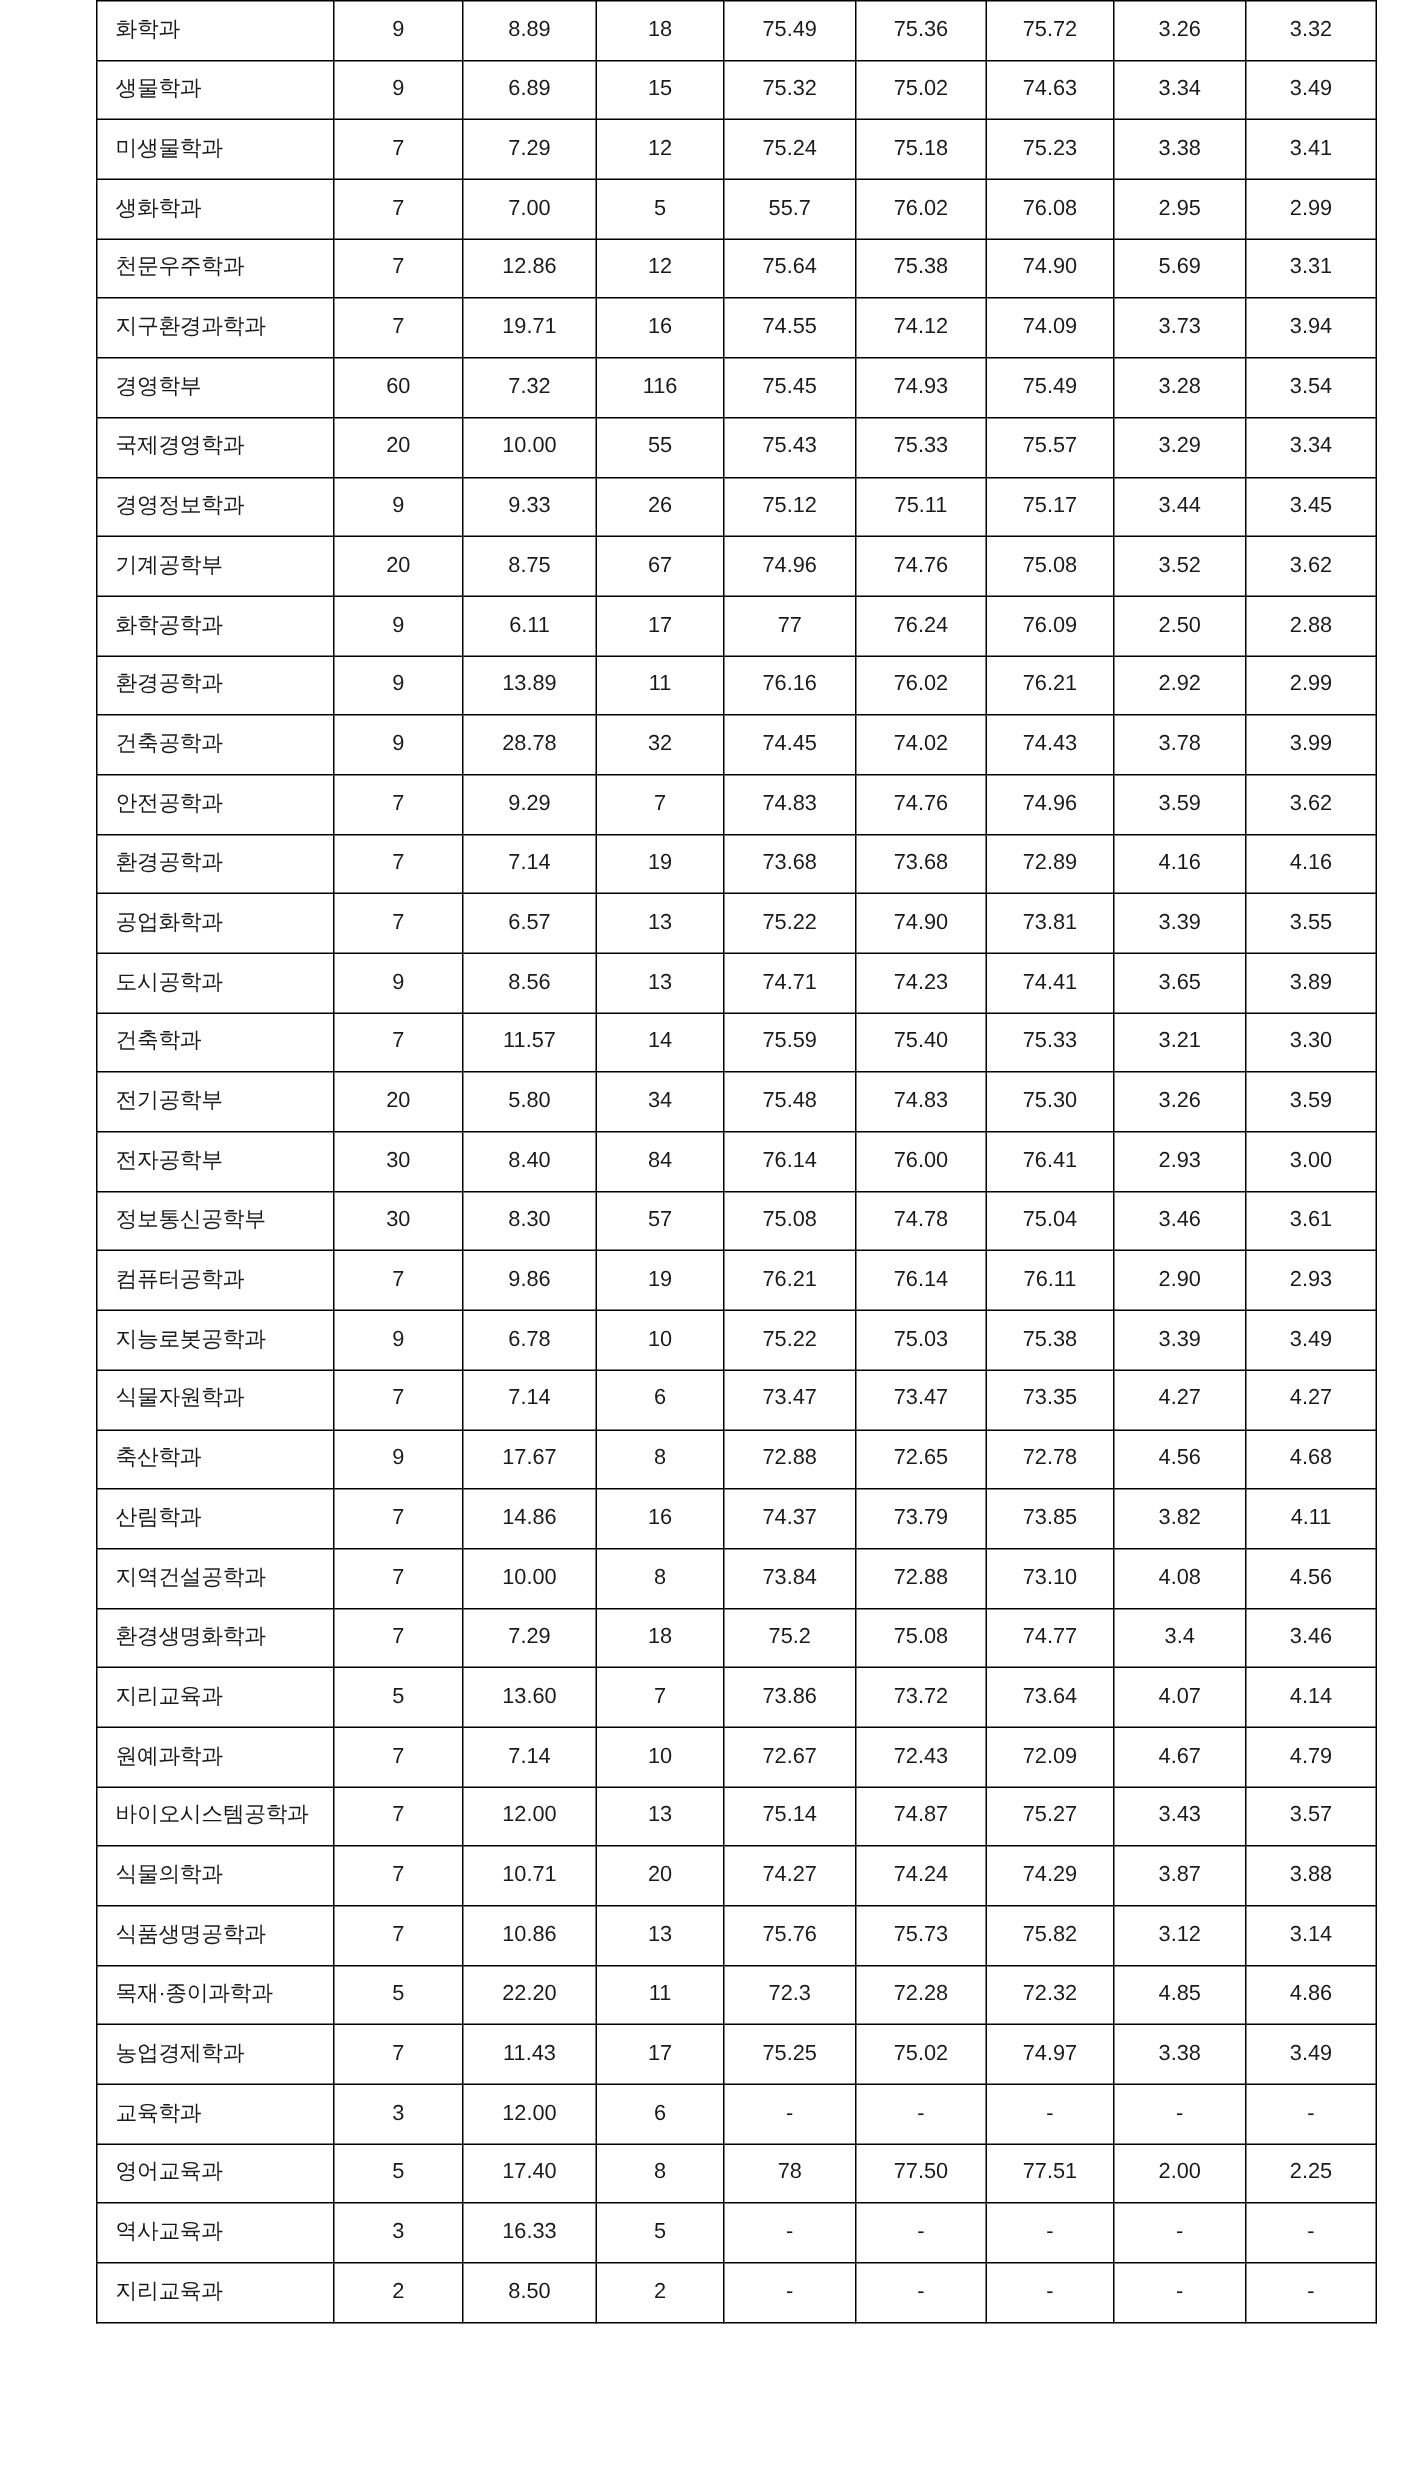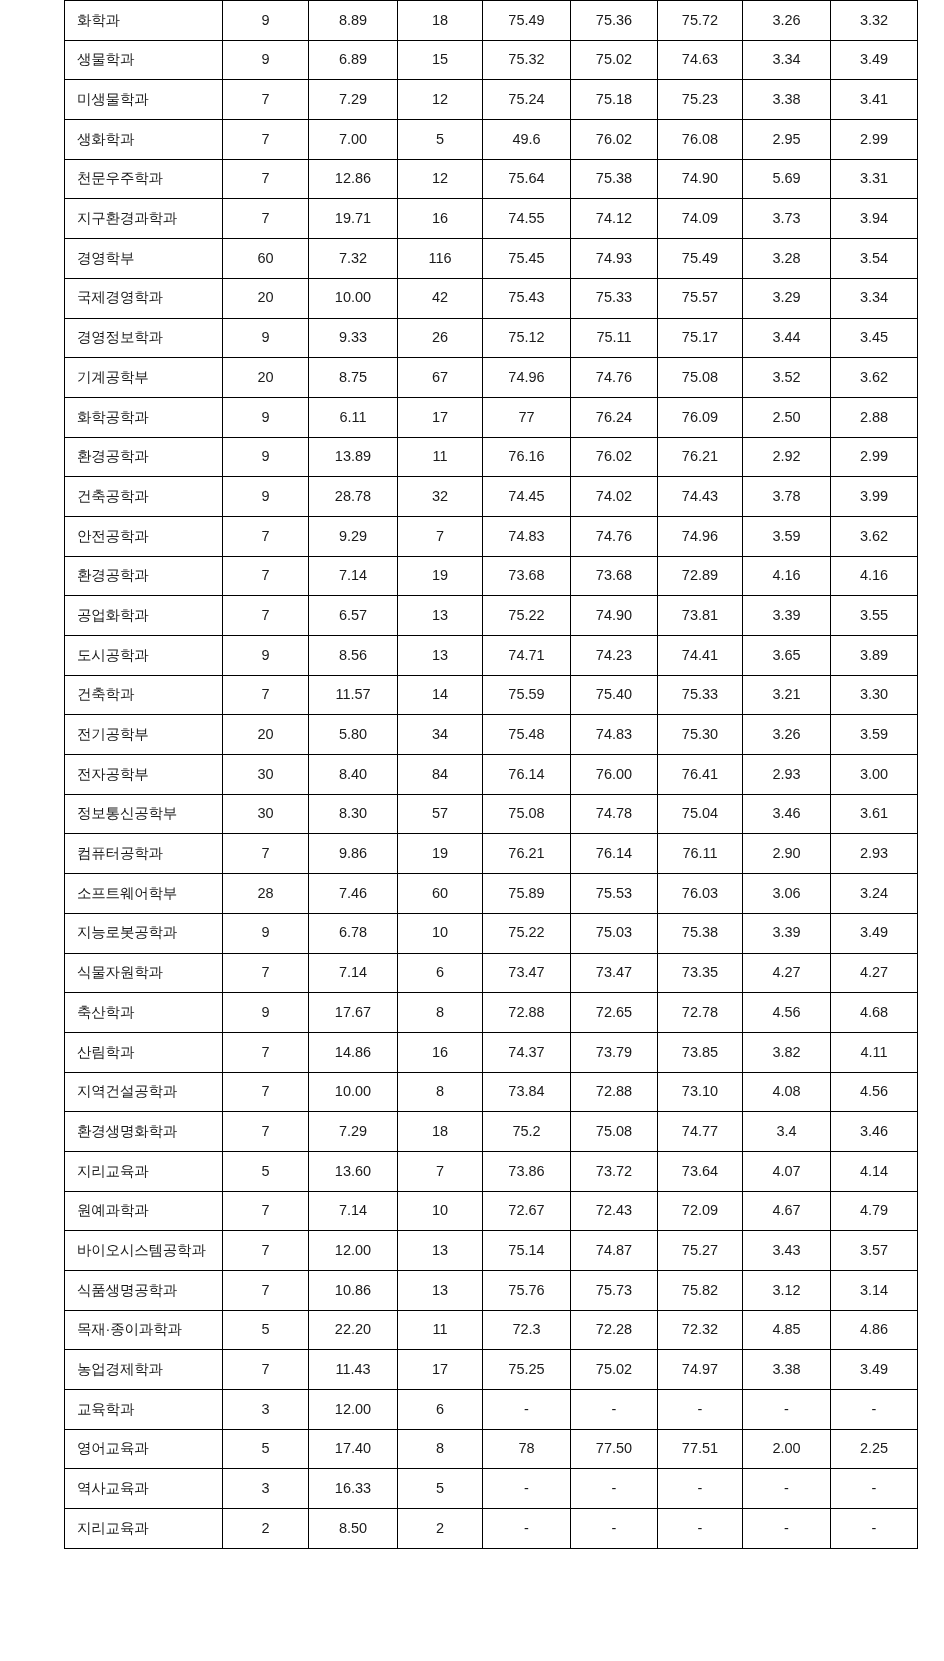--- a/index.html
+++ b/index.html
@@ -111,7 +111,7 @@
           <td>7</td>
           <td>7.00</td>
           <td>5</td>
-          <td>49.6</td>
+          <td>55.7</td>
           <td>76.02</td>
           <td>76.08</td>
           <td>2.95</td>

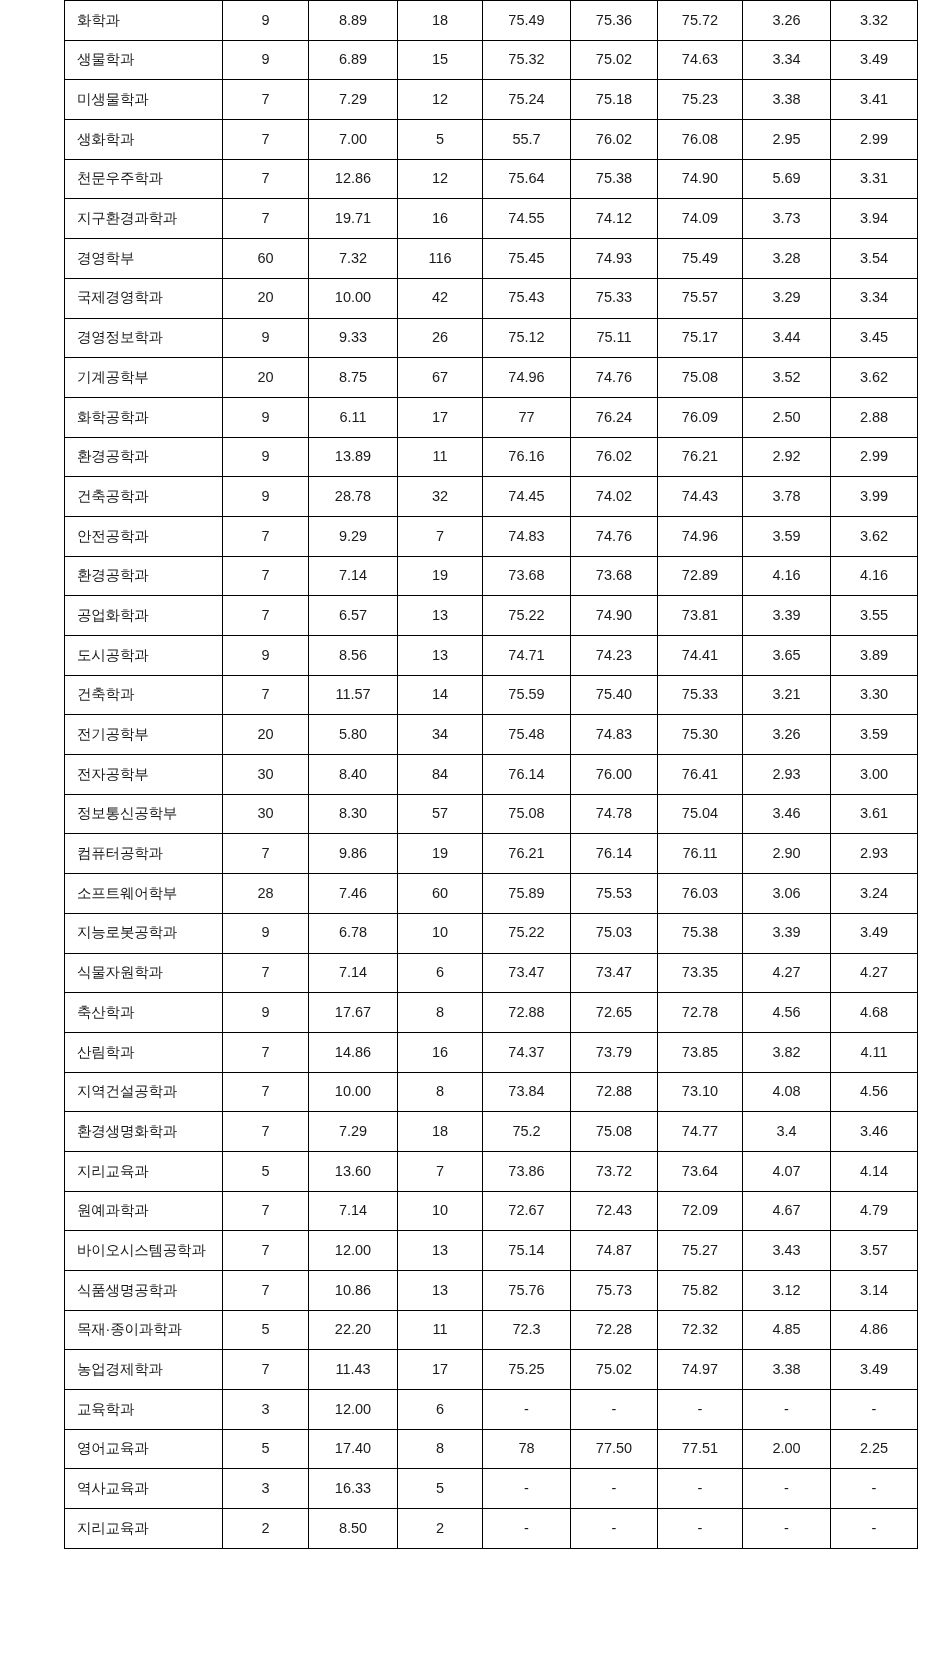--- a/index.html
+++ b/index.html
@@ -154,7 +154,7 @@
           <td class="dept">국제경영학과</td>
           <td>20</td>
           <td>10.00</td>
-          <td>42</td>
+          <td>55</td>
           <td>75.43</td>
           <td>75.33</td>
           <td>75.57</td>

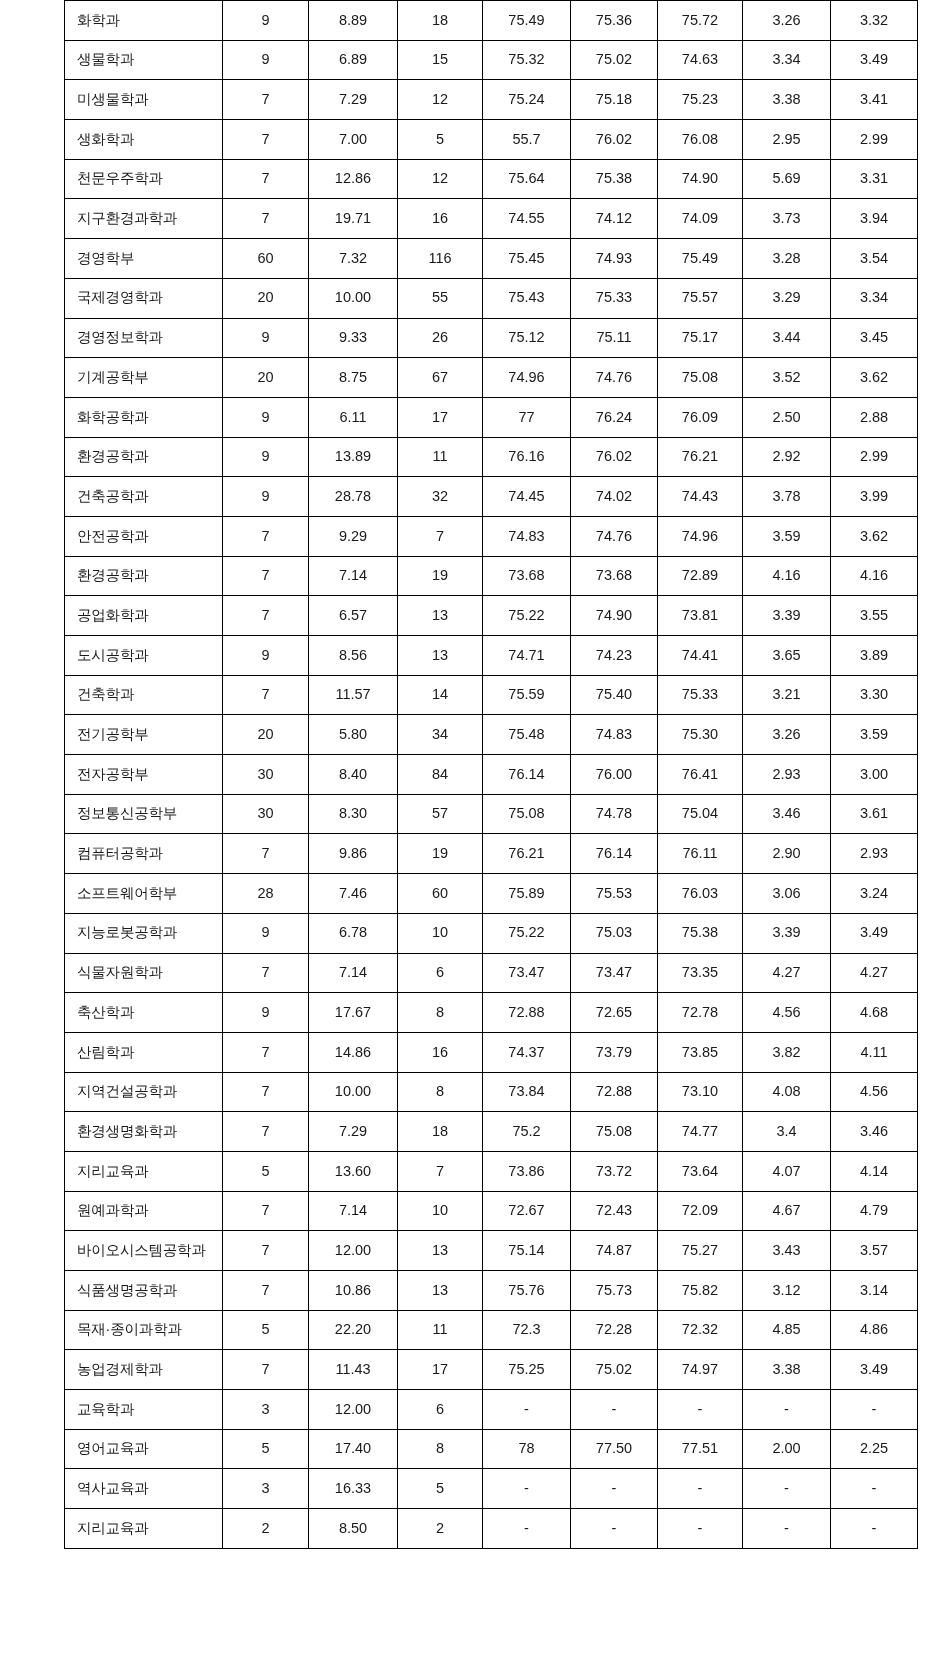--- a/index.html
+++ b/index.html
@@ -316,17 +316,6 @@
           <td>2.93</td>
         </tr>
         <tr>
-          <td class="dept">소프트웨어학부</td>
-          <td>28</td>
-          <td>7.46</td>
-          <td>60</td>
-          <td>75.89</td>
-          <td>75.53</td>
-          <td>76.03</td>
-          <td>3.06</td>
-          <td>3.24</td>
-        </tr>
-        <tr>
           <td class="dept">지능로봇공학과</td>
           <td>9</td>
           <td>6.78</td>

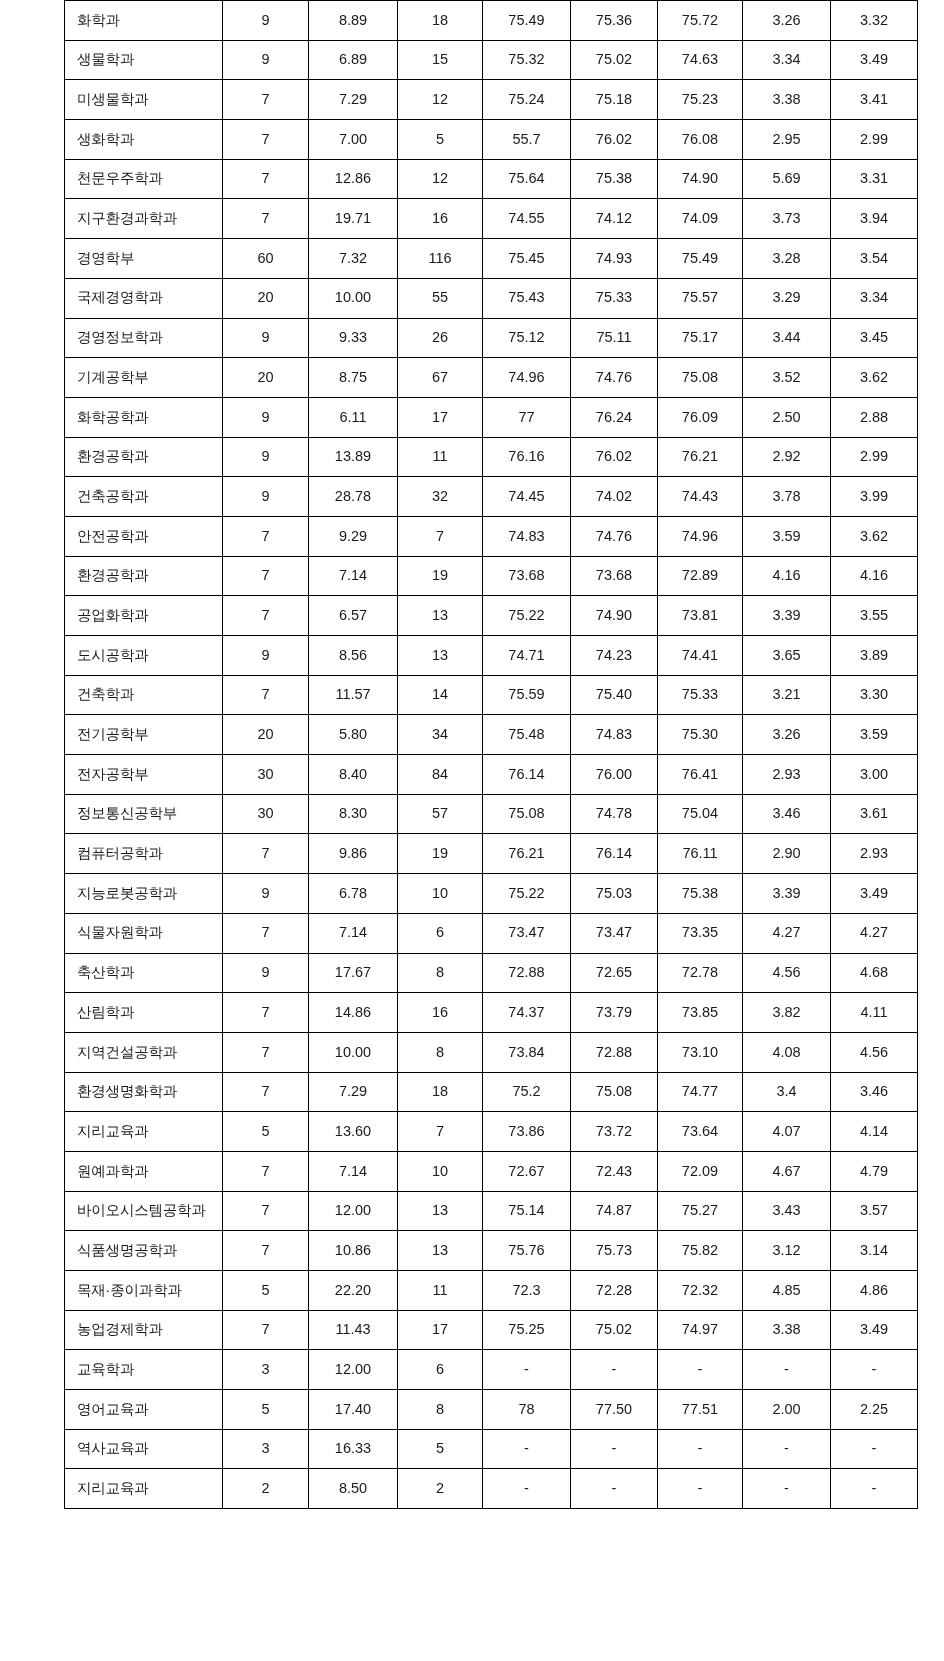--- a/index.html
+++ b/index.html
@@ -415,6 +415,17 @@
           <td>3.57</td>
         </tr>
         <tr>
+          <td class="dept">식물의학과</td>
+          <td>7</td>
+          <td>10.71</td>
+          <td>20</td>
+          <td>74.27</td>
+          <td>74.24</td>
+          <td>74.29</td>
+          <td>3.87</td>
+          <td>3.88</td>
+        </tr>
+        <tr>
           <td class="dept">식품생명공학과</td>
           <td>7</td>
           <td>10.86</td>

